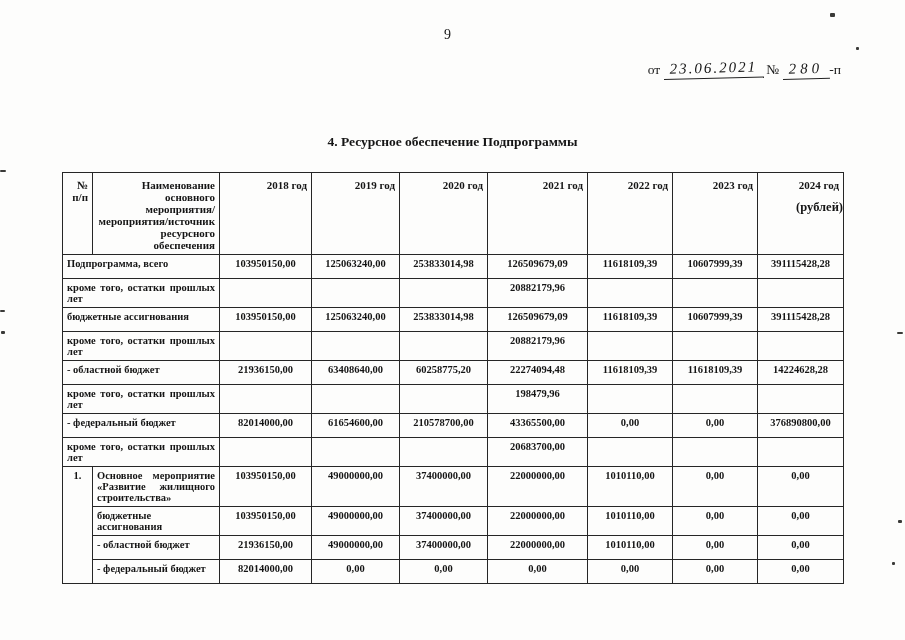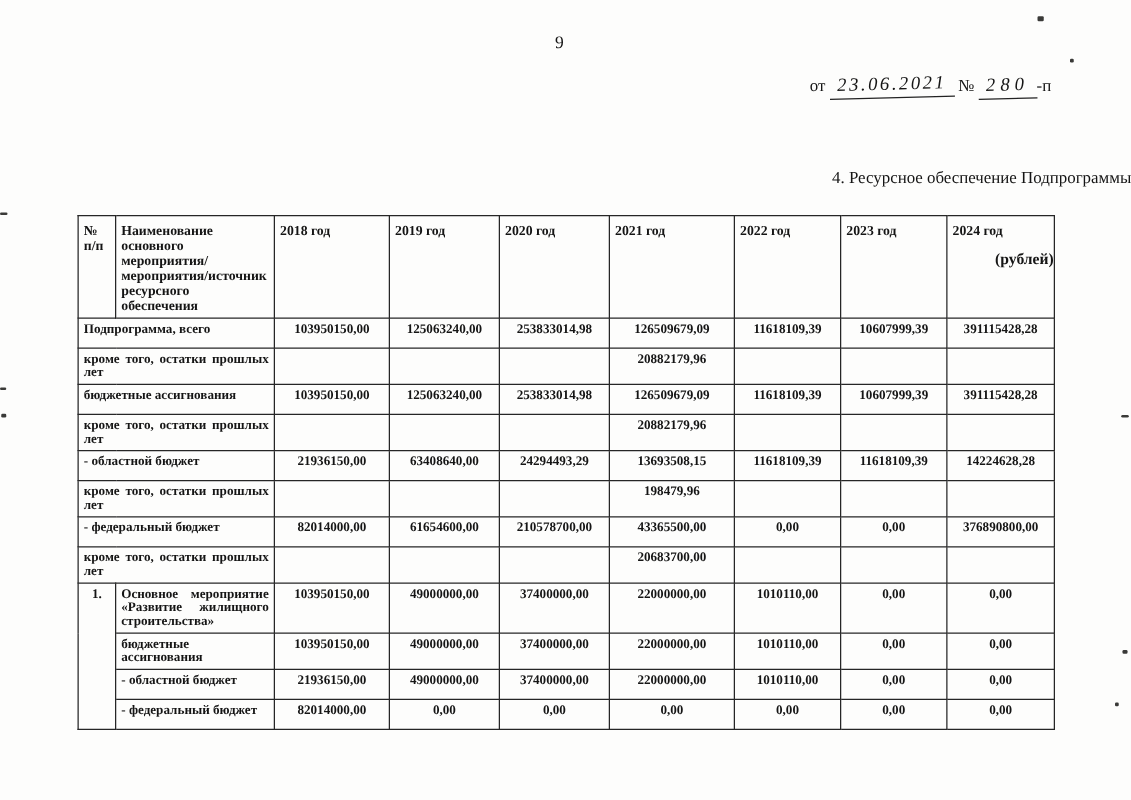--- a/index.html
+++ b/index.html
@@ -43,9 +43,9 @@
   .section-title {
     position: absolute;
     top: 134px; left: 0; right: 0;
-    text-align: right;
+    text-align: center;
     font-size: 13.5px;
-    font-weight: normal;
+    font-weight: bold;
   }
   .units-label {
     position: absolute;

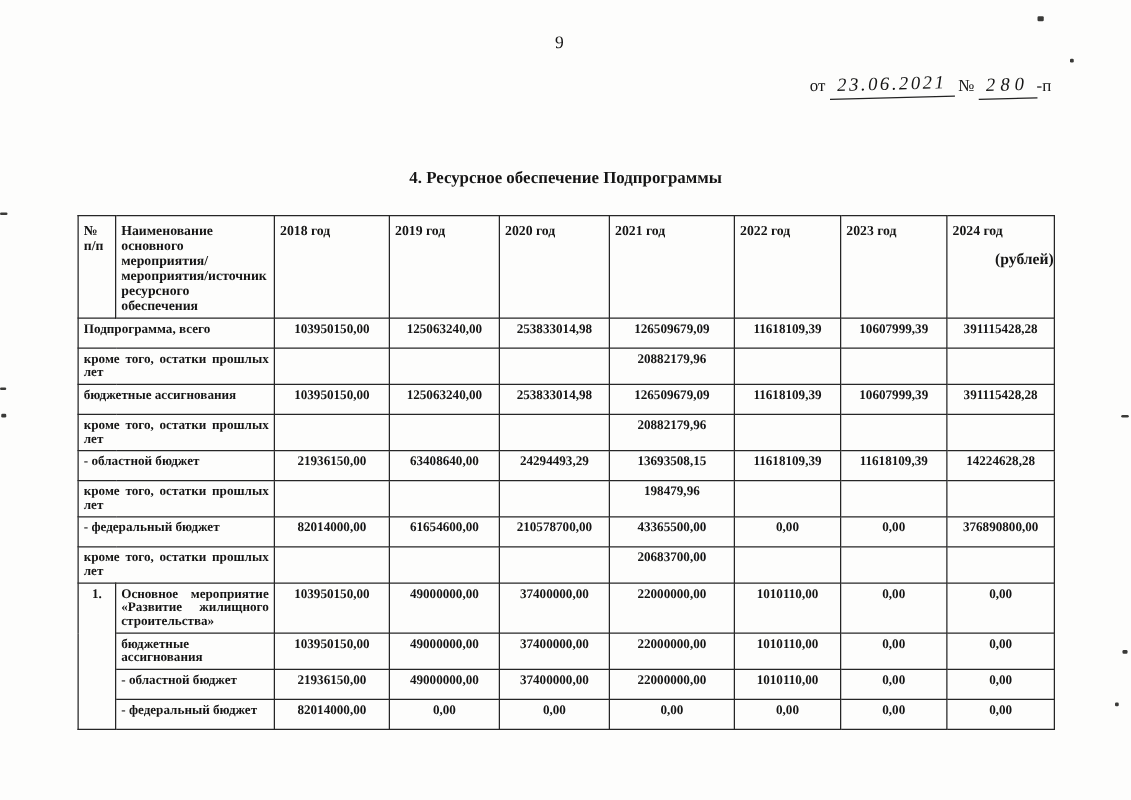--- a/index.html
+++ b/index.html
@@ -71,7 +71,7 @@
   }
   .res-table th {
     height: 60px;
-    text-align: left;
+    text-align: right;
     font-size: 11px;
     padding-top: 6px;
     font-weight: bold;

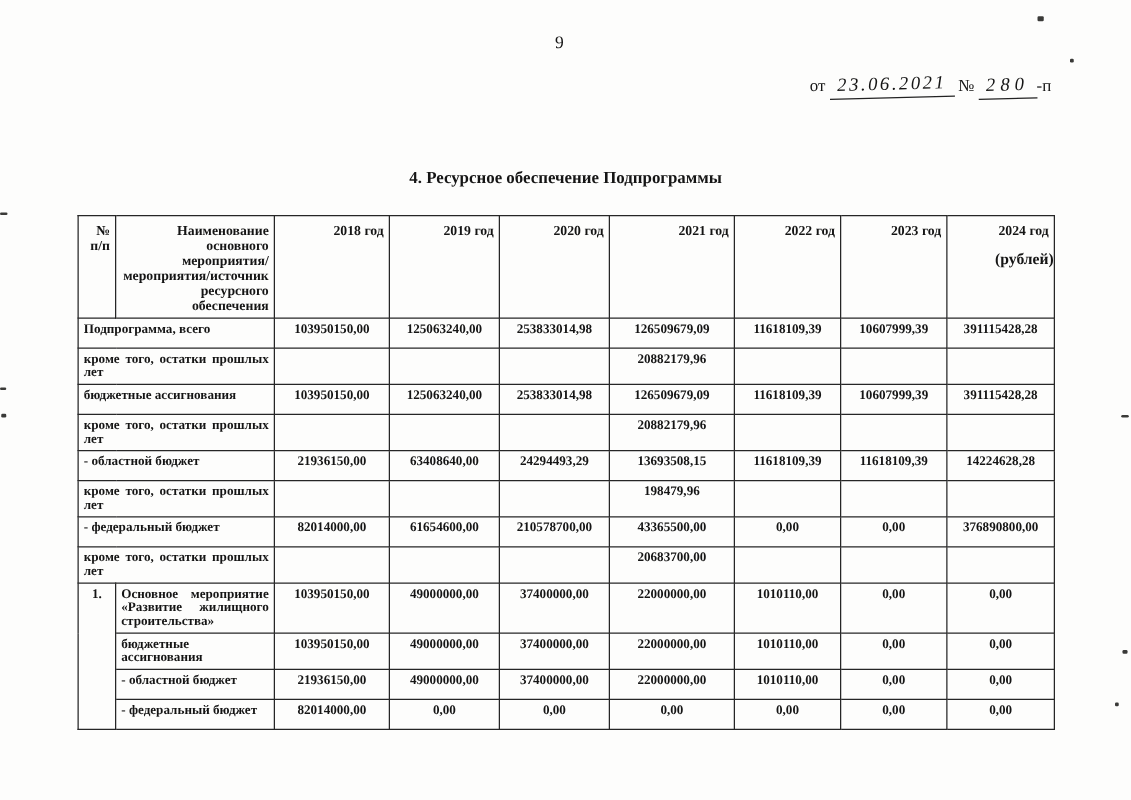--- a/index.html
+++ b/index.html
@@ -176,7 +176,7 @@
           <td class="name-cell" colspan="2">- областной бюджет</td>
           <td class="val-cell">21936150,00</td>
           <td class="val-cell">63408640,00</td>
-          <td class="val-cell">24294493,29</td>
+          <td class="val-cell">60258775,20</td>
           <td class="val-cell">13693508,15</td>
           <td class="val-cell">11618109,39</td>
           <td class="val-cell">11618109,39</td>

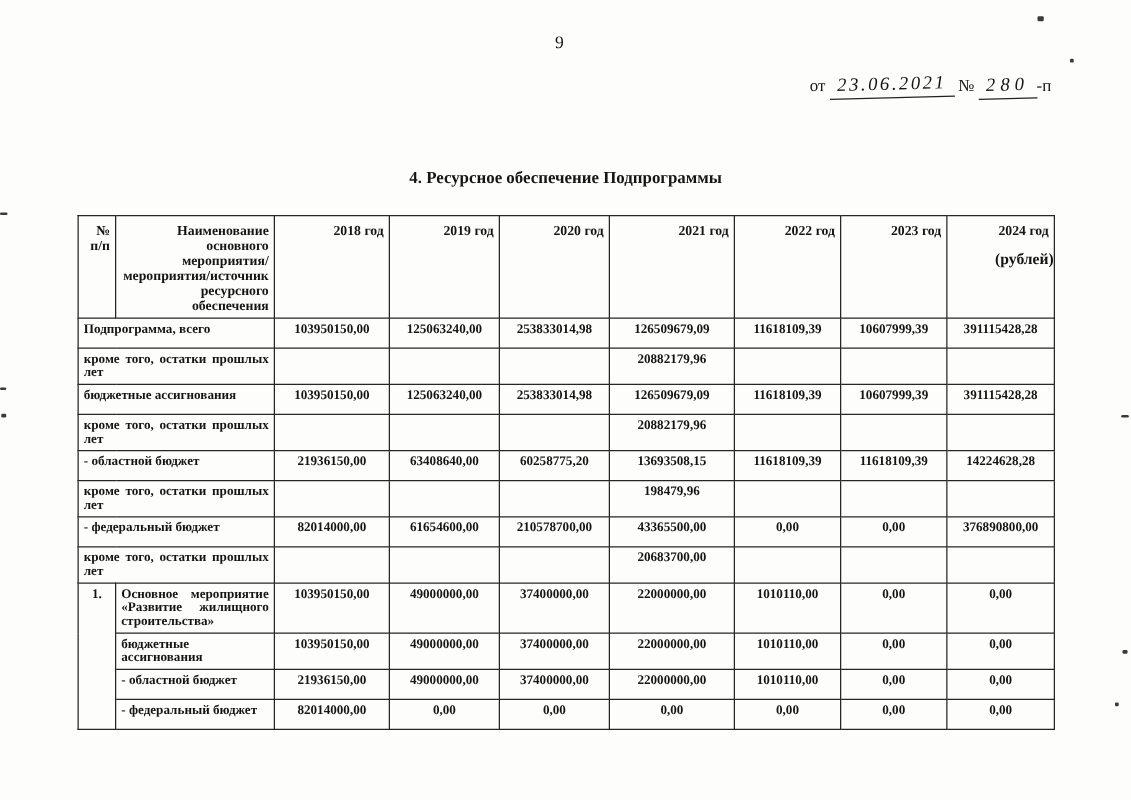--- a/index.html
+++ b/index.html
@@ -177,7 +177,7 @@
           <td class="val-cell">21936150,00</td>
           <td class="val-cell">63408640,00</td>
           <td class="val-cell">60258775,20</td>
-          <td class="val-cell">13693508,15</td>
+          <td class="val-cell">22274094,48</td>
           <td class="val-cell">11618109,39</td>
           <td class="val-cell">11618109,39</td>
           <td class="val-cell">14224628,28</td>

